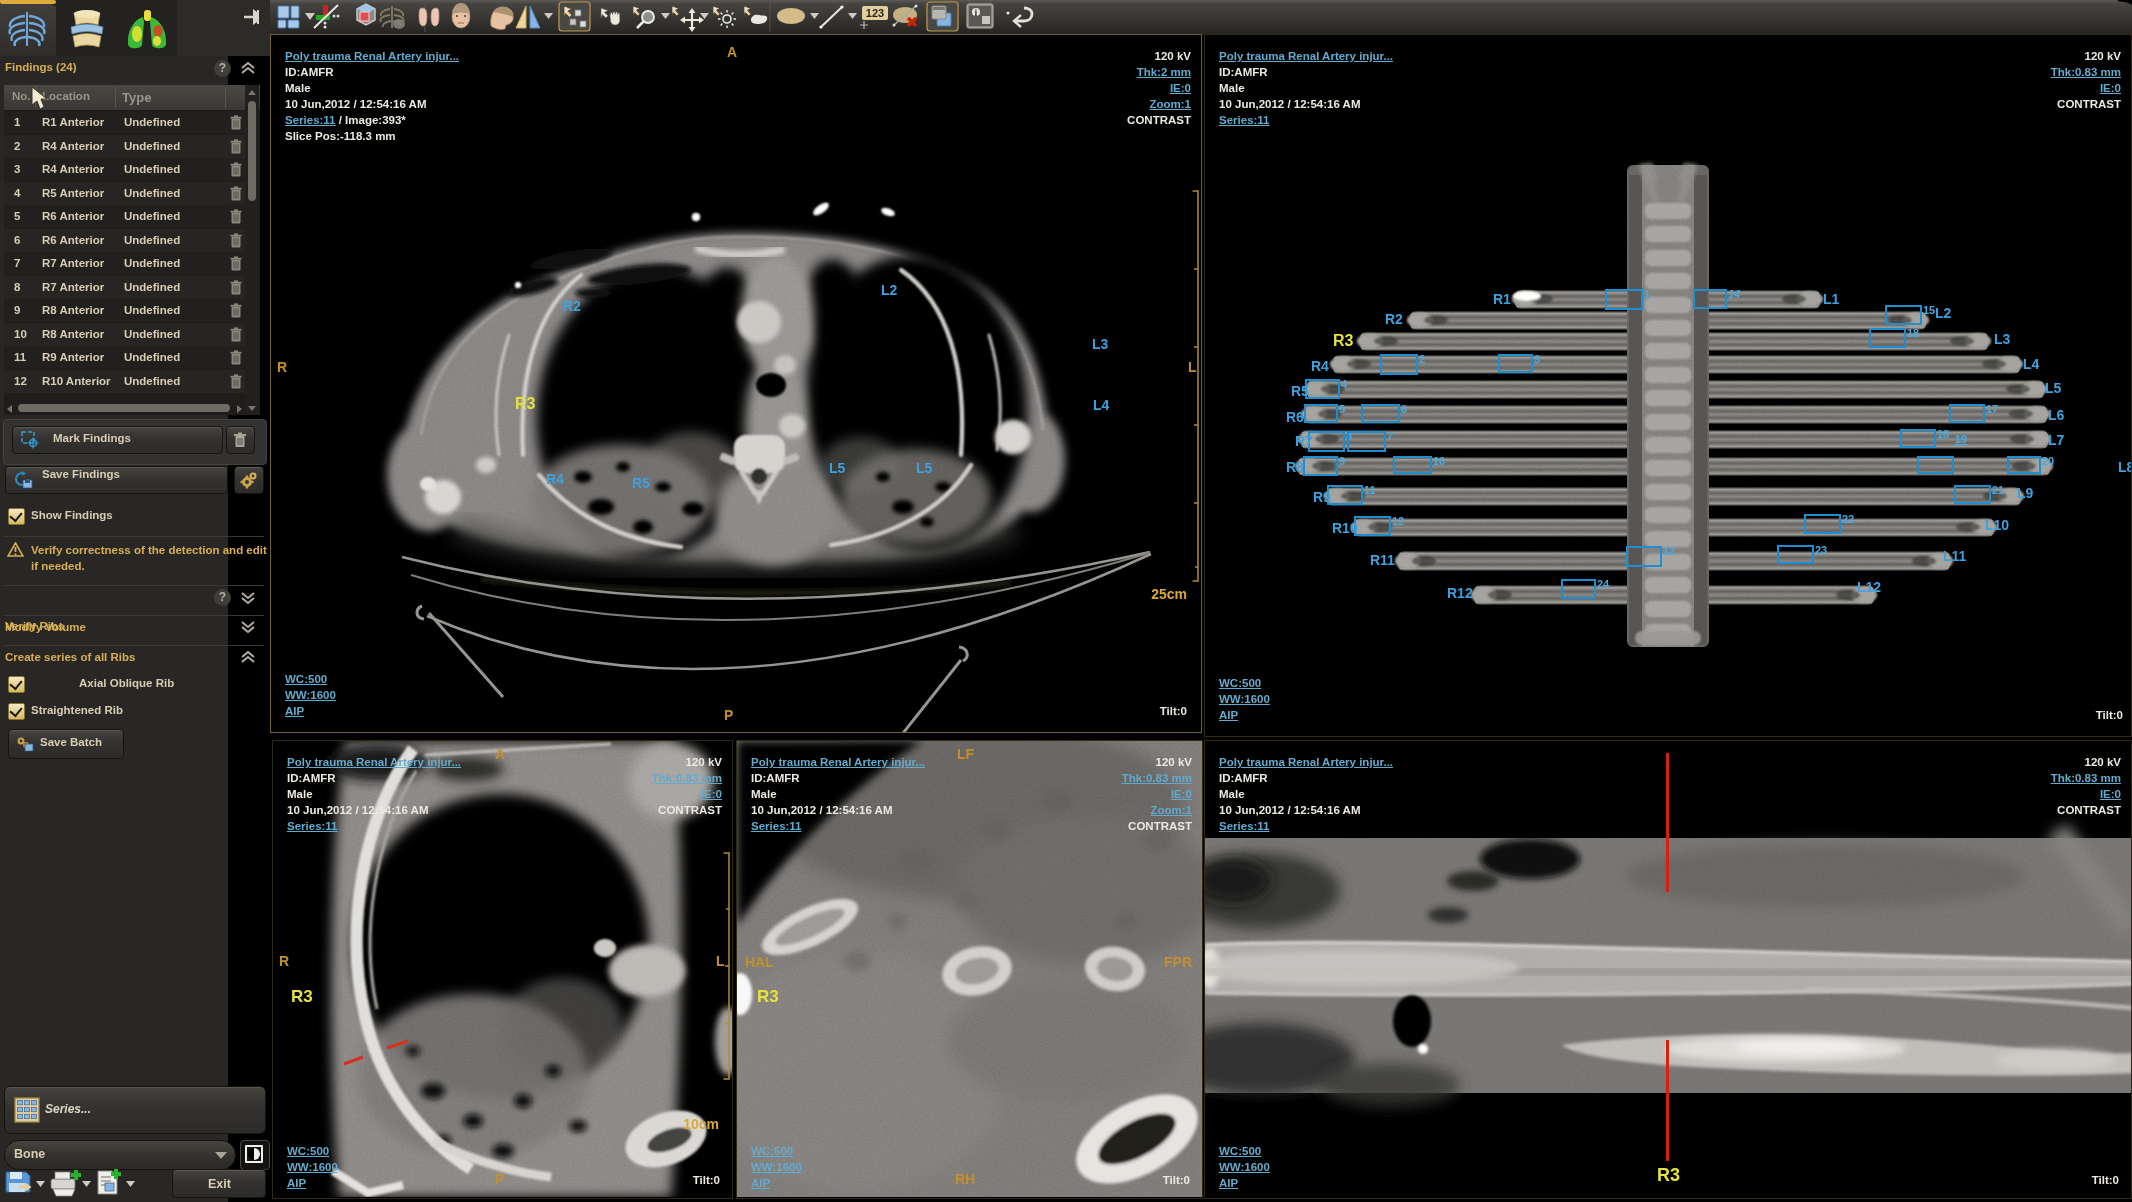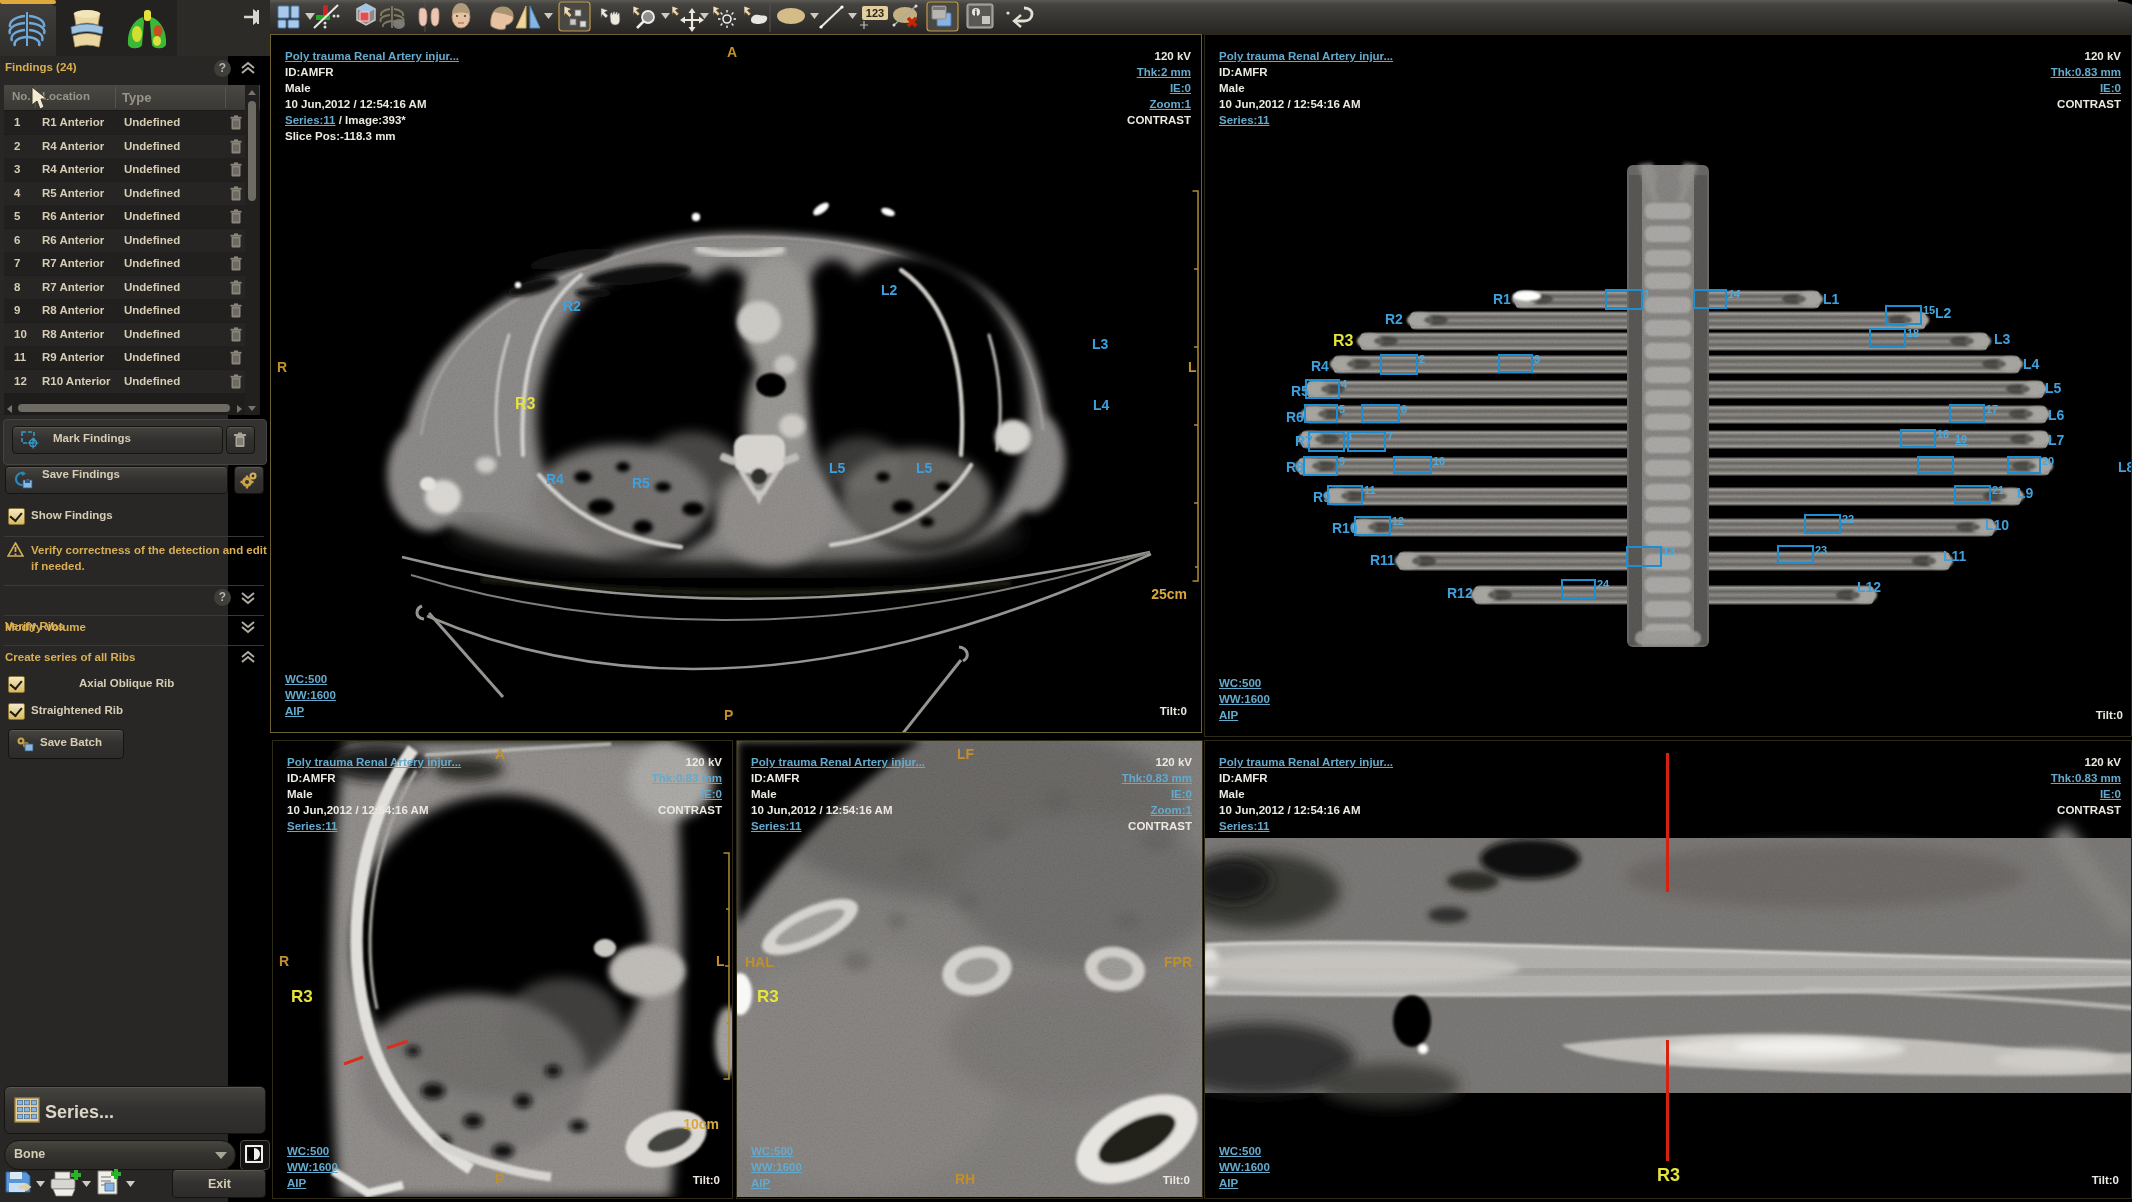--- a/index.html
+++ b/index.html
@@ -503,7 +503,7 @@
             <rect x="20" y="20" width="6" height="5"></rect>
         </g>
       </svg>
-      <span class="abs" style="left:40px;top:15px;font-size:18px;color:#dcd6c6;">Series...</span>
+      <span class="abs" style="left:40px;top:15px;font-size:12px;color:#dcd6c6;font-style:italic;">Series...</span>
     </div>
     <div class="abs" style="left:4px;top:1084px;width:230px;height:28px;background:linear-gradient(#47453f,#34322e 50%,#2b2a27);border:1px solid #15140f;border-radius:15px;">
       <span class="abs" style="left:9px;top:6px;color:#d6cdb4;font-weight:bold;font-size:12.5px;">Bone</span>

